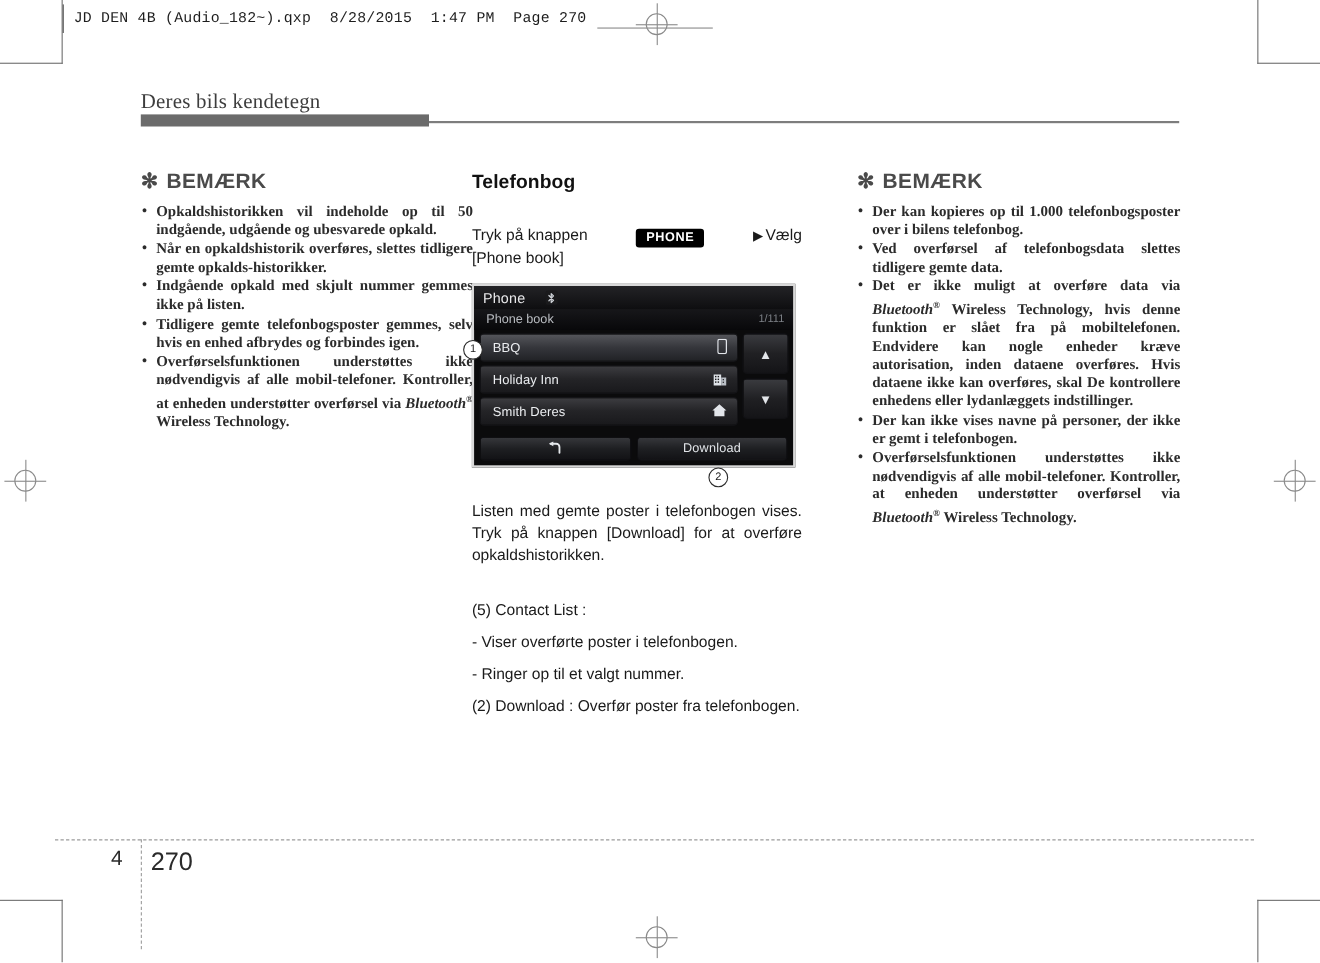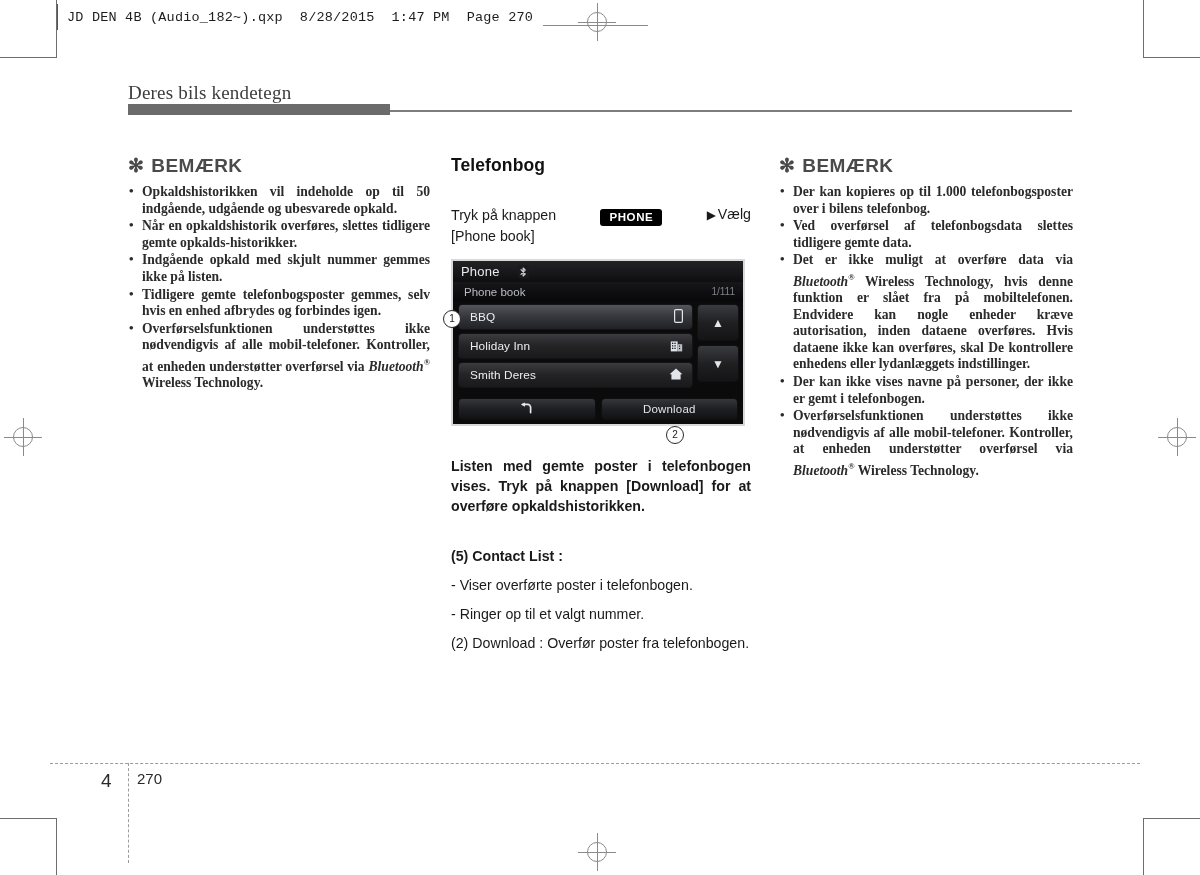--- a/index.html
+++ b/index.html
@@ -70,7 +70,7 @@
   
   .col { position: absolute; top: 155px; }
   .col-left   { left: 128px; width: 302px; }
-  .col-mid    { left: 451px; width: 300px; }
+  .col-mid    { left: 429px; width: 300px; }
   .col-right  { left: 779px; width: 294px; }
 
   

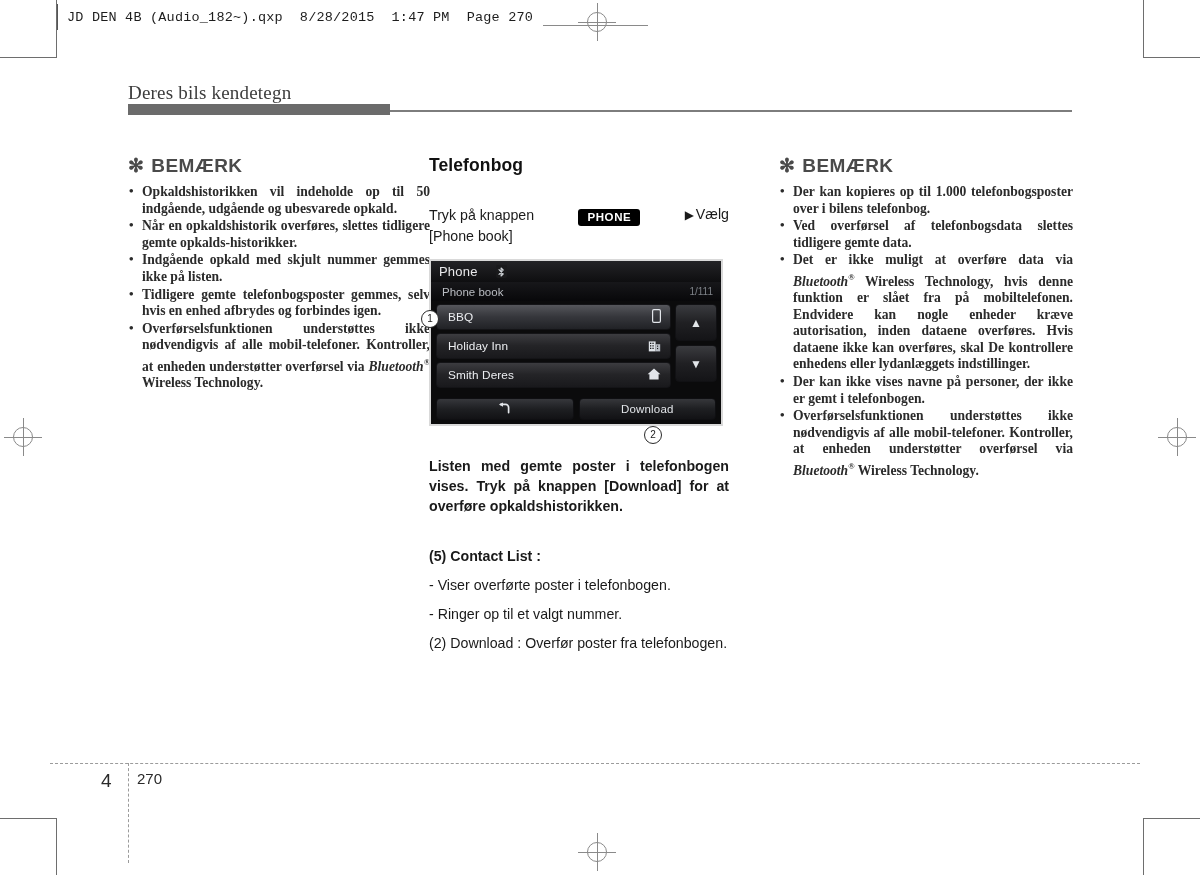--- a/index.html
+++ b/index.html
@@ -257,7 +257,7 @@
     text-align: justify;
   }
   .mid-para.nj { text-align: left; }
-  .mid-item { margin-top: 30px; font-weight: bold; }
+  .mid-item { margin-top: 30px; }
   .mid-sub { margin-top: 9px; }
   .mid-indent2 { padding-left: 22px; text-indent: -22px; }
 

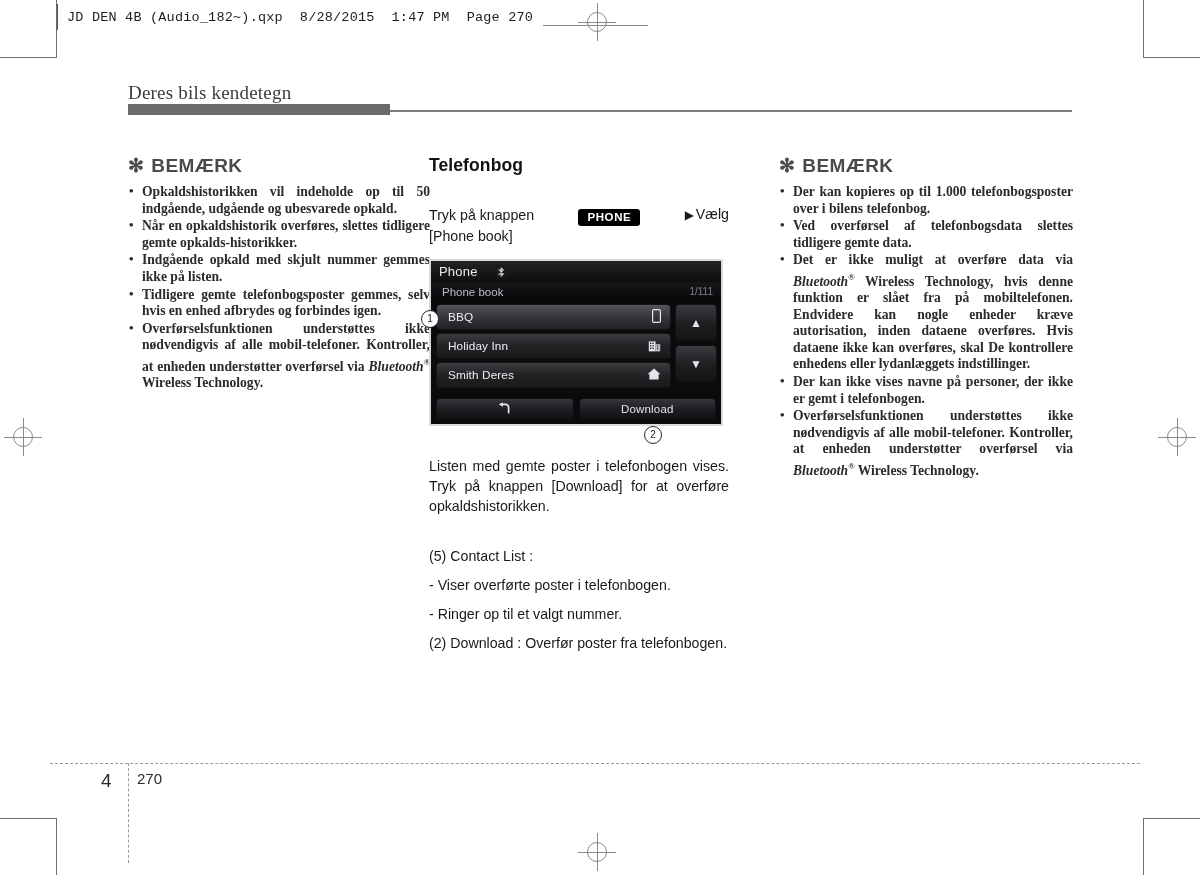--- a/index.html
+++ b/index.html
@@ -278,7 +278,7 @@
   .foot-page {
     position: absolute; left: 137px; top: 770px;
     font-family: "Liberation Sans", sans-serif;
-    font-size: 15px; color: #2a2a2a;
+    font-size: 23px; color: #2a2a2a;
   }
 </style>
 </head>

